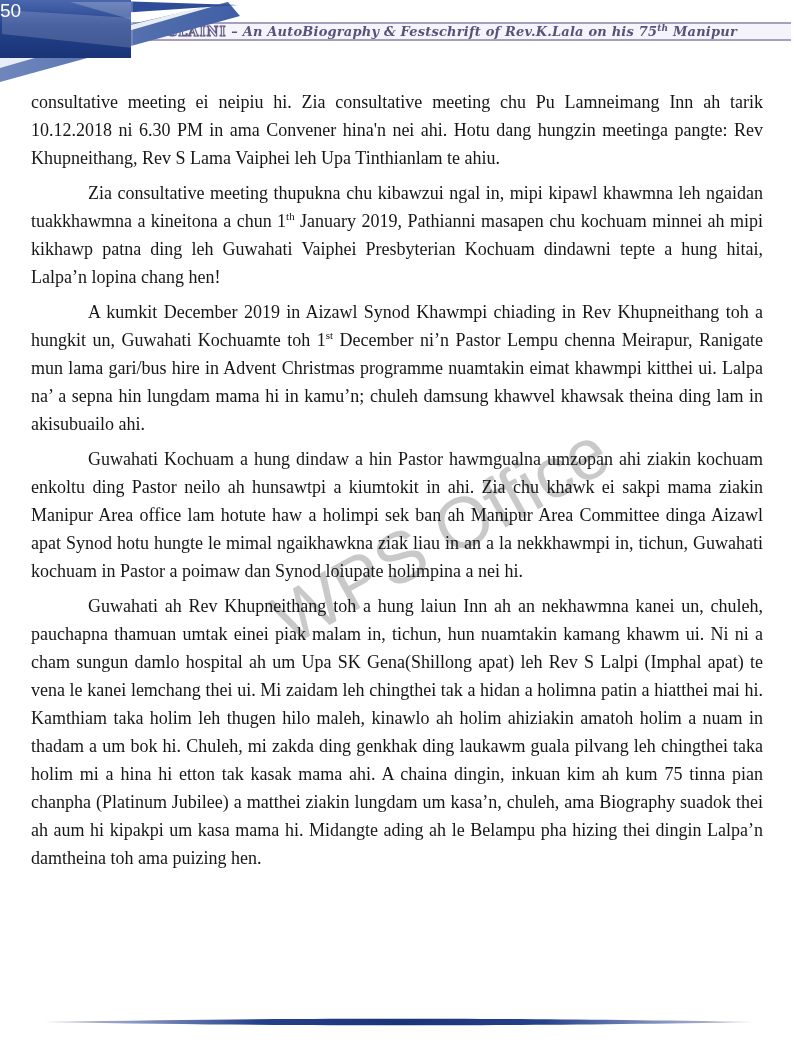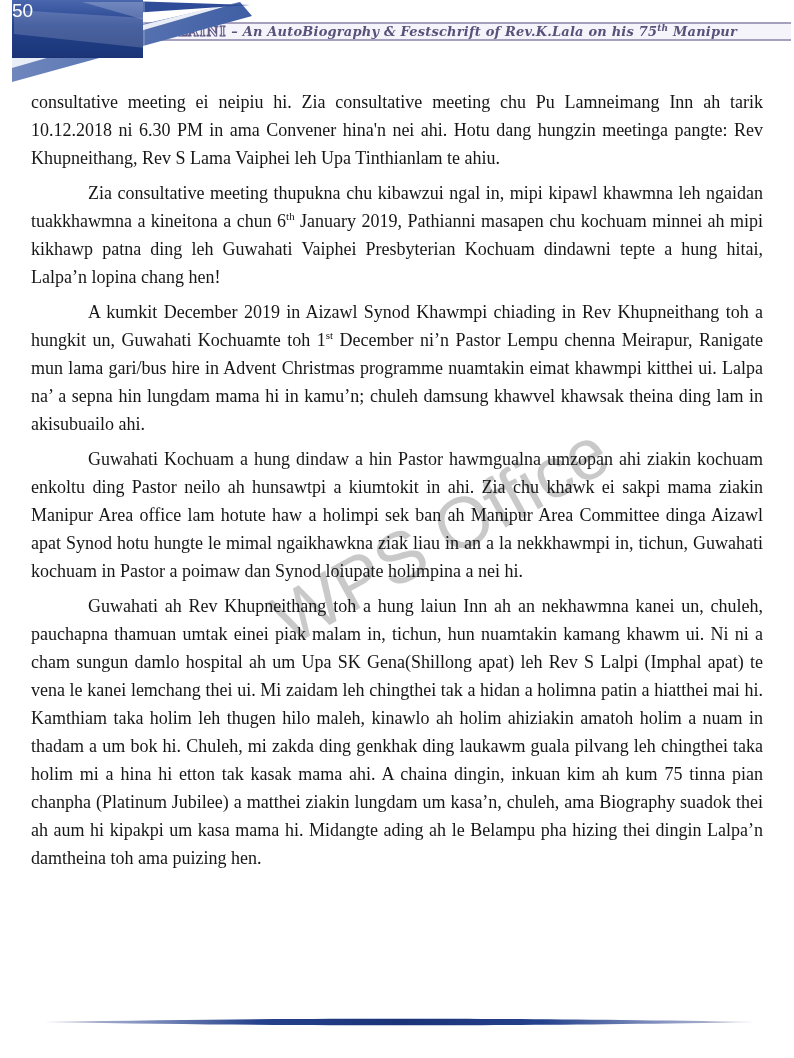--- a/index.html
+++ b/index.html
@@ -29,7 +29,7 @@
   .header-title sup { font-size:9px; }
 
   
-  .corner { position:absolute; left:12px; top:0; width:242px; height:84px; z-index:3; }
+  .corner { position:absolute; left:0; top:0; width:242px; height:84px; z-index:3; }
   .corner > div { position:absolute; inset:0; }
   .sw-mid   { background:linear-gradient(100deg,#7189be,#3c5ba2);
               clip-path:polygon(0 82px,0 54px,228px 2px,240px 16px); }

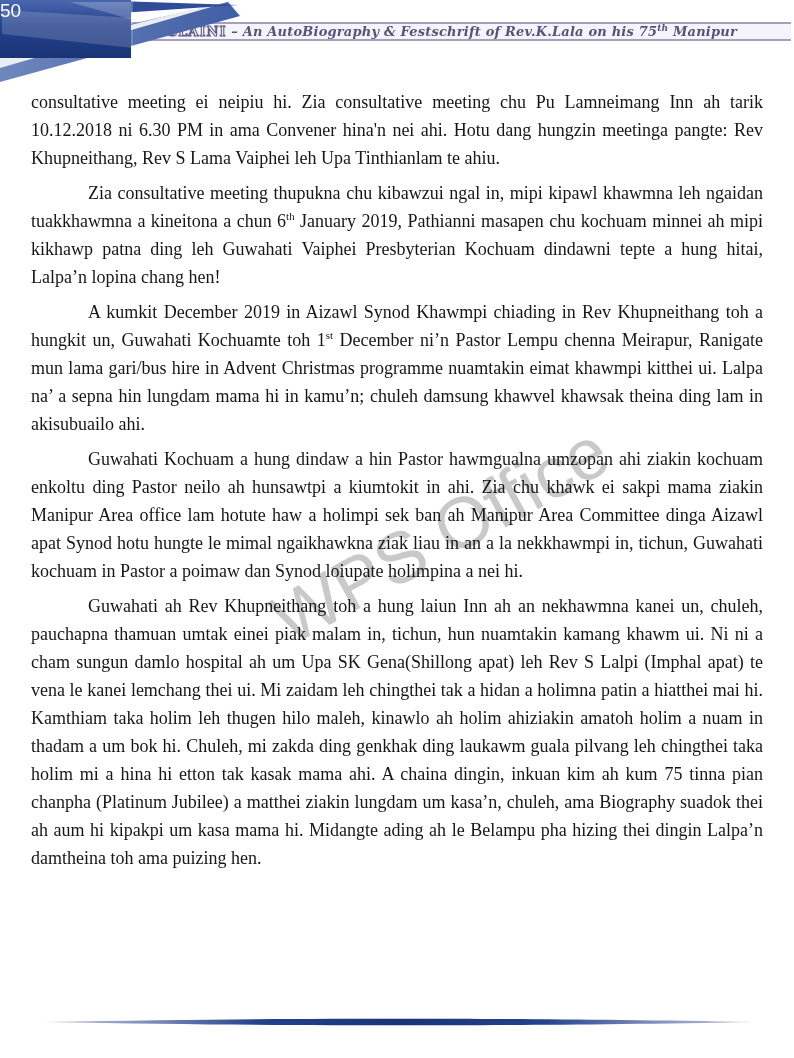--- a/index.html
+++ b/index.html
@@ -101,7 +101,7 @@
 
   <div class="doc-body">
       <p class="para"><span>consultative meeting ei neipiu hi. Zia consultative meeting chu Pu Lamneimang Inn ah tarik 10.12.2018 ni 6.30 PM in ama Convener hina'n nei ahi. Hotu dang hungzin meetinga pangte: Rev Khupneithang, Rev S Lama Vaiphei leh Upa Tinthianlam te ahiu.</span></p>
-      <p class="para indent"><span>Zia consultative meeting thupukna chu kibawzui ngal in, mipi kipawl khawmna leh ngaidan tuakkhawmna a kineitona a chun 6</span><sup>th</sup><span> January 2019, Pathianni masapen chu kochuam minnei ah mipi kikhawp patna ding leh Guwahati Vaiphei Presbyterian Kochuam dindawni tepte a hung hitai, Lalpa’n lopina chang hen!</span></p>
+      <p class="para indent"><span>Zia consultative meeting thupukna chu kibawzui ngal in, mipi kipawl khawmna leh ngaidan tuakkhawmna a kineitona a chun 1</span><sup>th</sup><span> January 2019, Pathianni masapen chu kochuam minnei ah mipi kikhawp patna ding leh Guwahati Vaiphei Presbyterian Kochuam dindawni tepte a hung hitai, Lalpa’n lopina chang hen!</span></p>
       <p class="para indent"><span>A kumkit December 2019 in Aizawl Synod Khawmpi chiading in Rev Khupneithang toh a hungkit un, Guwahati Kochuamte toh 1</span><sup>st</sup><span> December ni’n Pastor Lempu chenna Meirapur, Ranigate mun lama gari/bus hire in Advent Christmas programme nuamtakin eimat khawmpi kitthei ui. Lalpa na’ a sepna hin lungdam mama hi in kamu’n; chuleh damsung khawvel khawsak theina ding lam in akisubuailo ahi.</span></p>
       <p class="para indent"><span>Guwahati Kochuam a hung dindaw a hin Pastor hawmgualna umzopan ahi ziakin kochuam enkoltu ding Pastor neilo ah hunsawtpi a kiumtokit in ahi. Zia chu khawk ei sakpi mama ziakin Manipur Area office lam hotute haw a holimpi sek ban ah Manipur Area Committee dinga Aizawl apat Synod hotu hungte le mimal ngaikhawkna ziak liau in an a la nekkhawmpi in, tichun, Guwahati kochuam in Pastor a poimaw dan Synod loiupate holimpina a nei hi.</span></p>
       <p class="para indent"><span>Guwahati ah Rev Khupneithang toh a hung laiun Inn ah an nekhawmna kanei un, chuleh, pauchapna thamuan umtak einei piak malam in, tichun, hun nuamtakin kamang khawm ui. Ni ni a cham sungun damlo hospital ah um Upa SK Gena(Shillong apat) leh Rev S Lalpi (Imphal apat) te vena le kanei lemchang thei ui.  Mi zaidam leh chingthei tak a hidan a holimna patin a hiatthei mai hi. Kamthiam taka holim leh thugen hilo maleh, kinawlo ah holim ahiziakin amatoh holim a nuam in thadam a um bok hi. Chuleh, mi zakda ding genkhak ding laukawm guala pilvang leh chingthei taka holim mi a hina hi etton tak kasak mama ahi. A chaina dingin, inkuan kim ah kum 75 tinna pian chanpha (Platinum Jubilee) a matthei ziakin lungdam um kasa’n,  chuleh, ama Biography suadok thei ah aum hi kipakpi um kasa mama hi. Midangte ading ah le Belampu pha hizing thei dingin Lalpa’n damtheina toh ama puizing hen.</span></p>

